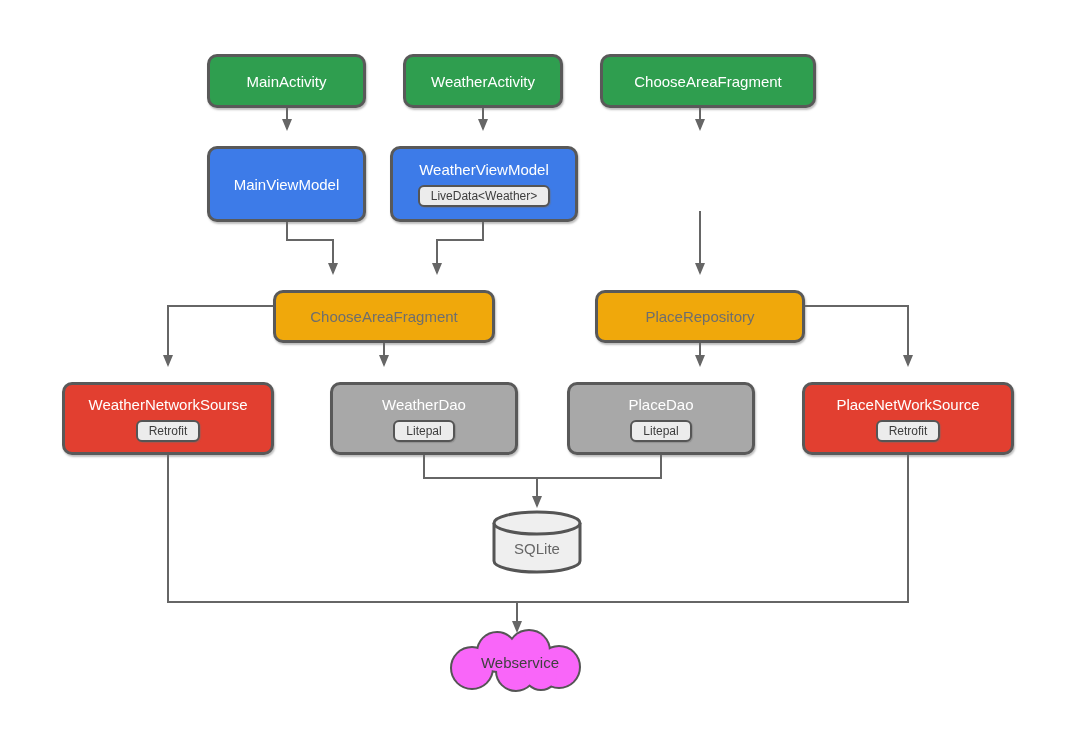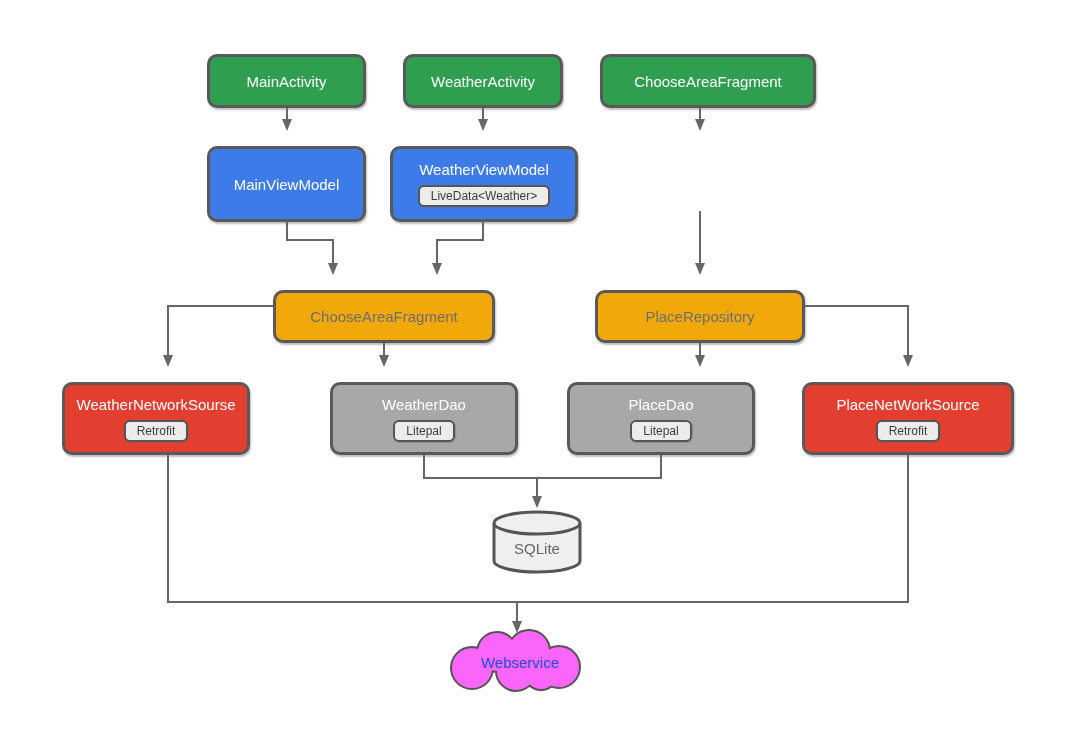--- a/index.html
+++ b/index.html
@@ -87,7 +87,7 @@
     <div class="label">PlaceRepository</div>
   </div>
 
-  <div class="node red" style="left:62px;top:370px;width:188px;height:73px;">
+  <div class="node red" style="left:62px;top:370px;width:212px;height:73px;">
     <div class="label">WeatherNetworkSourse</div>
     <div class="badge">Retrofit</div>
   </div>

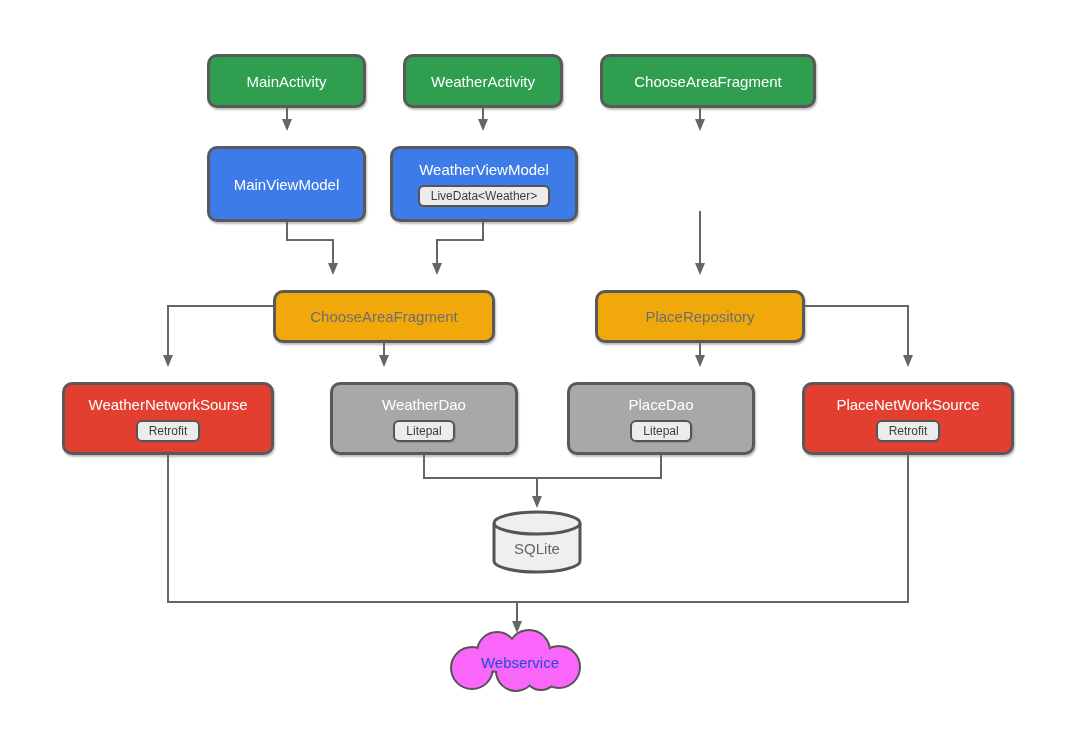--- a/index.html
+++ b/index.html
@@ -128,7 +128,7 @@
       <circle cx="101" cy="51" r="16"></circle>
     </g>
   </svg>
-  <div class="overlay-label" style="left:440px;top:622px;width:160px;height:80px;color:#1d4ed8;">Webservice</div>
+  <div class="overlay-label" style="left:440px;top:622px;width:160px;height:80px;color:#404040;">Webservice</div>
 
 </div>
 

